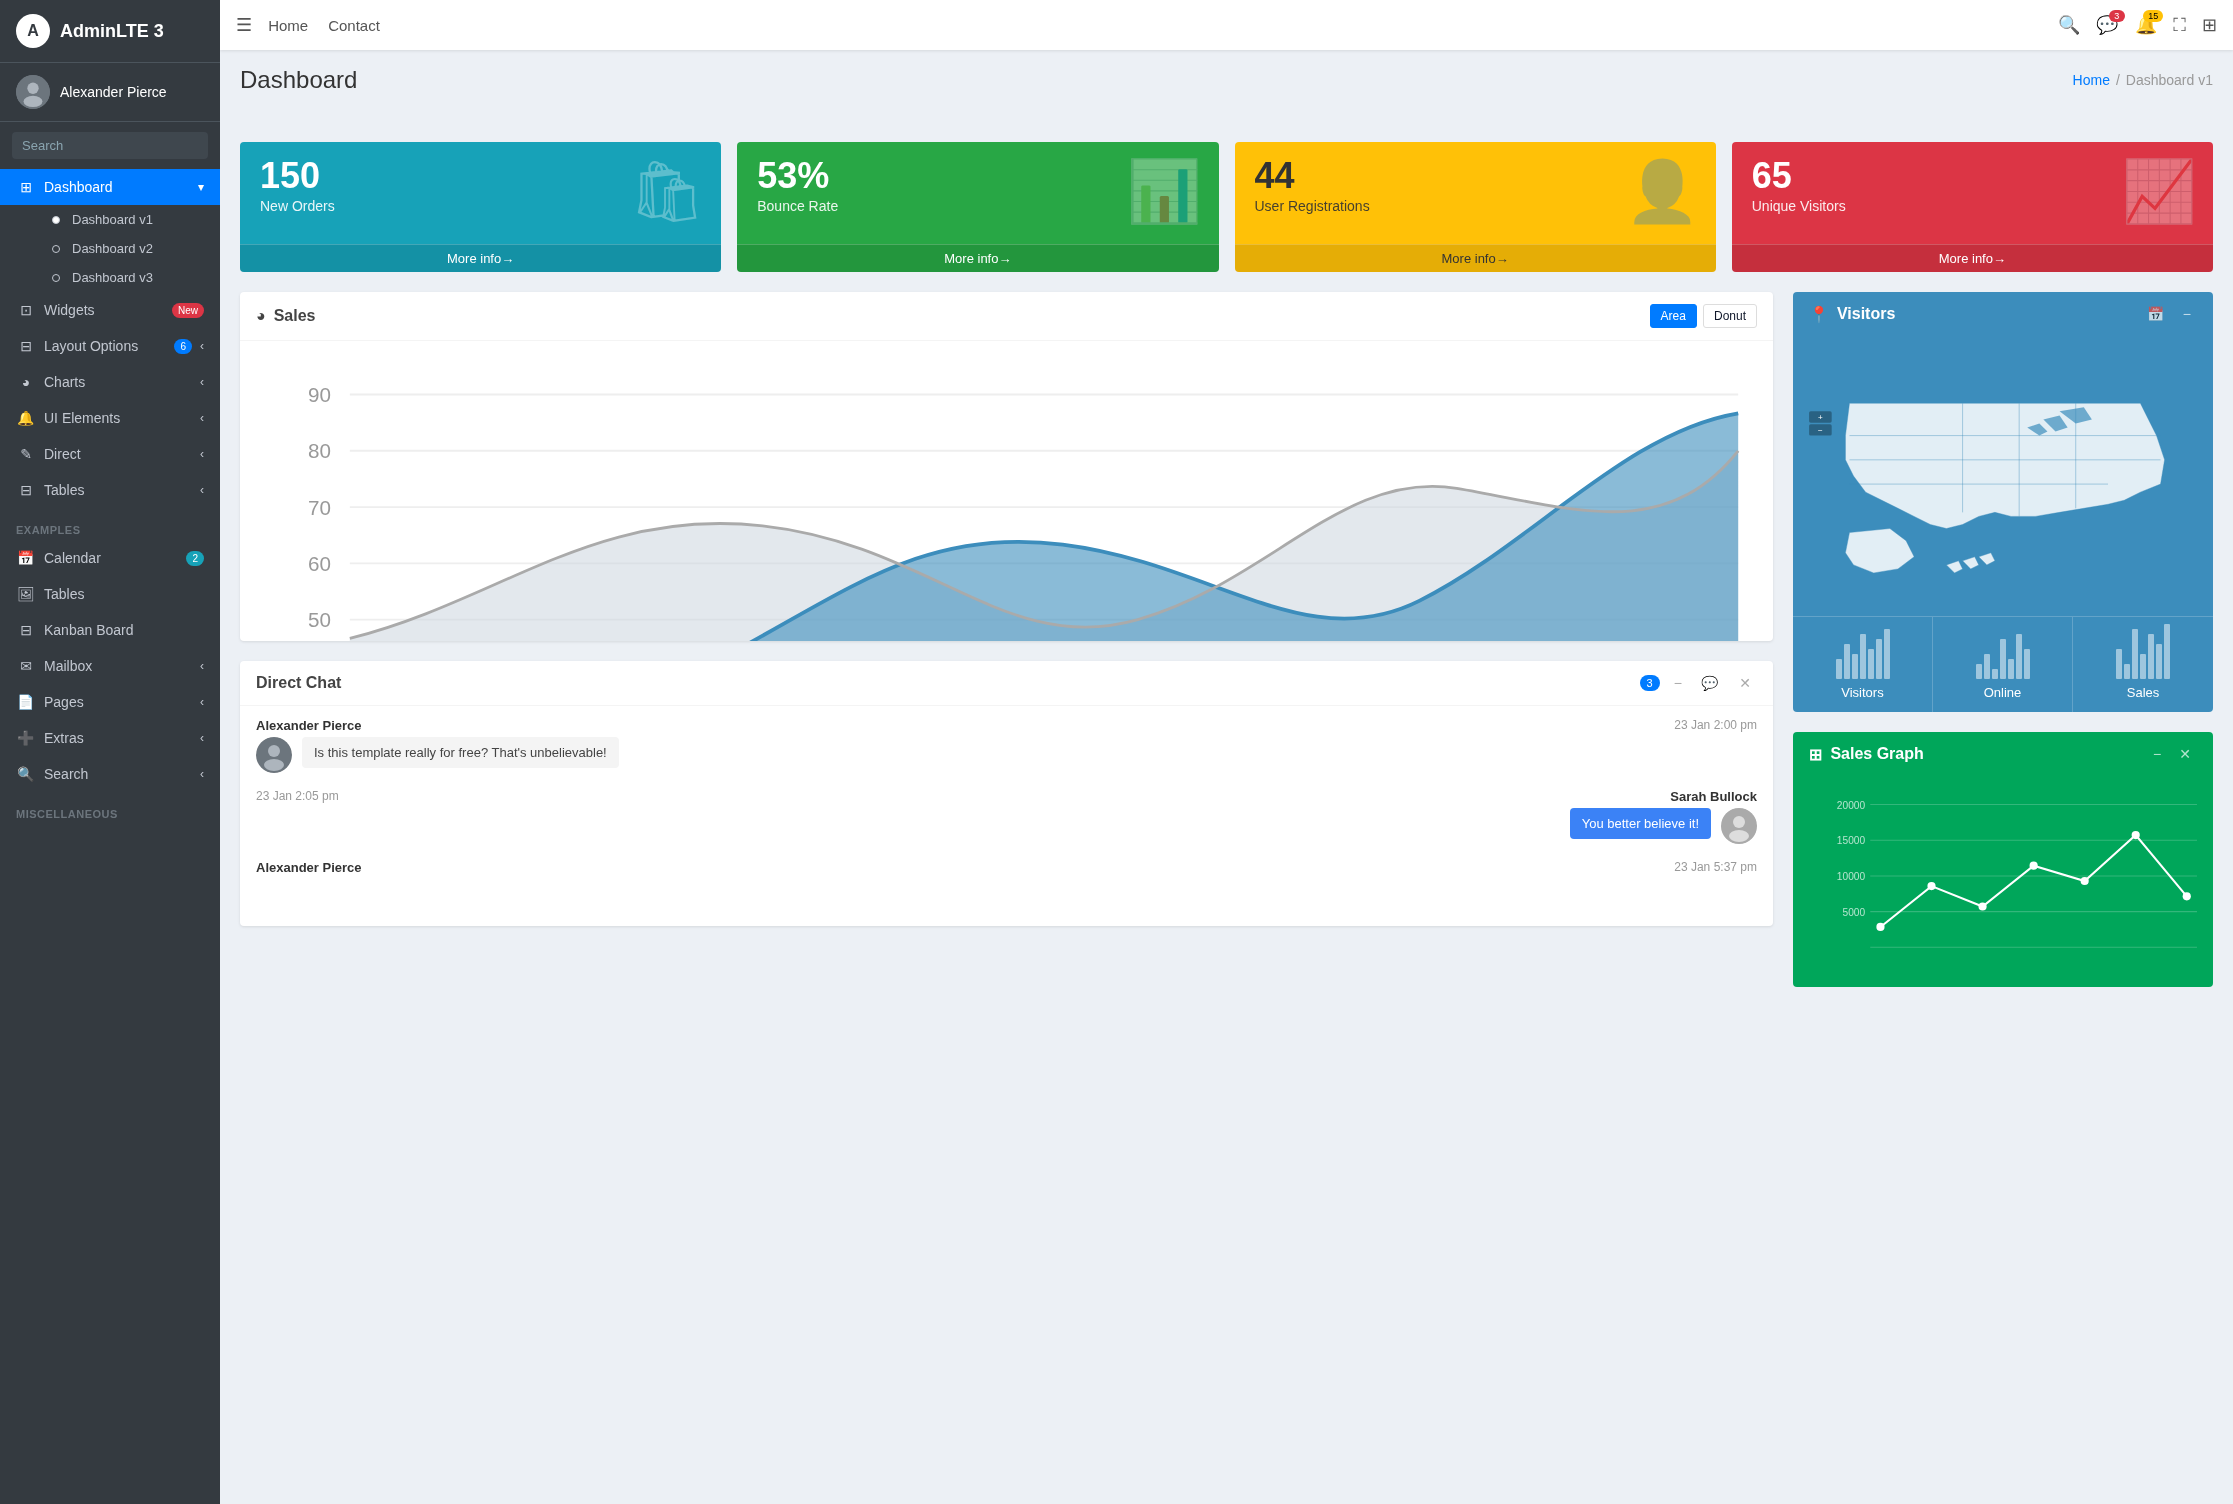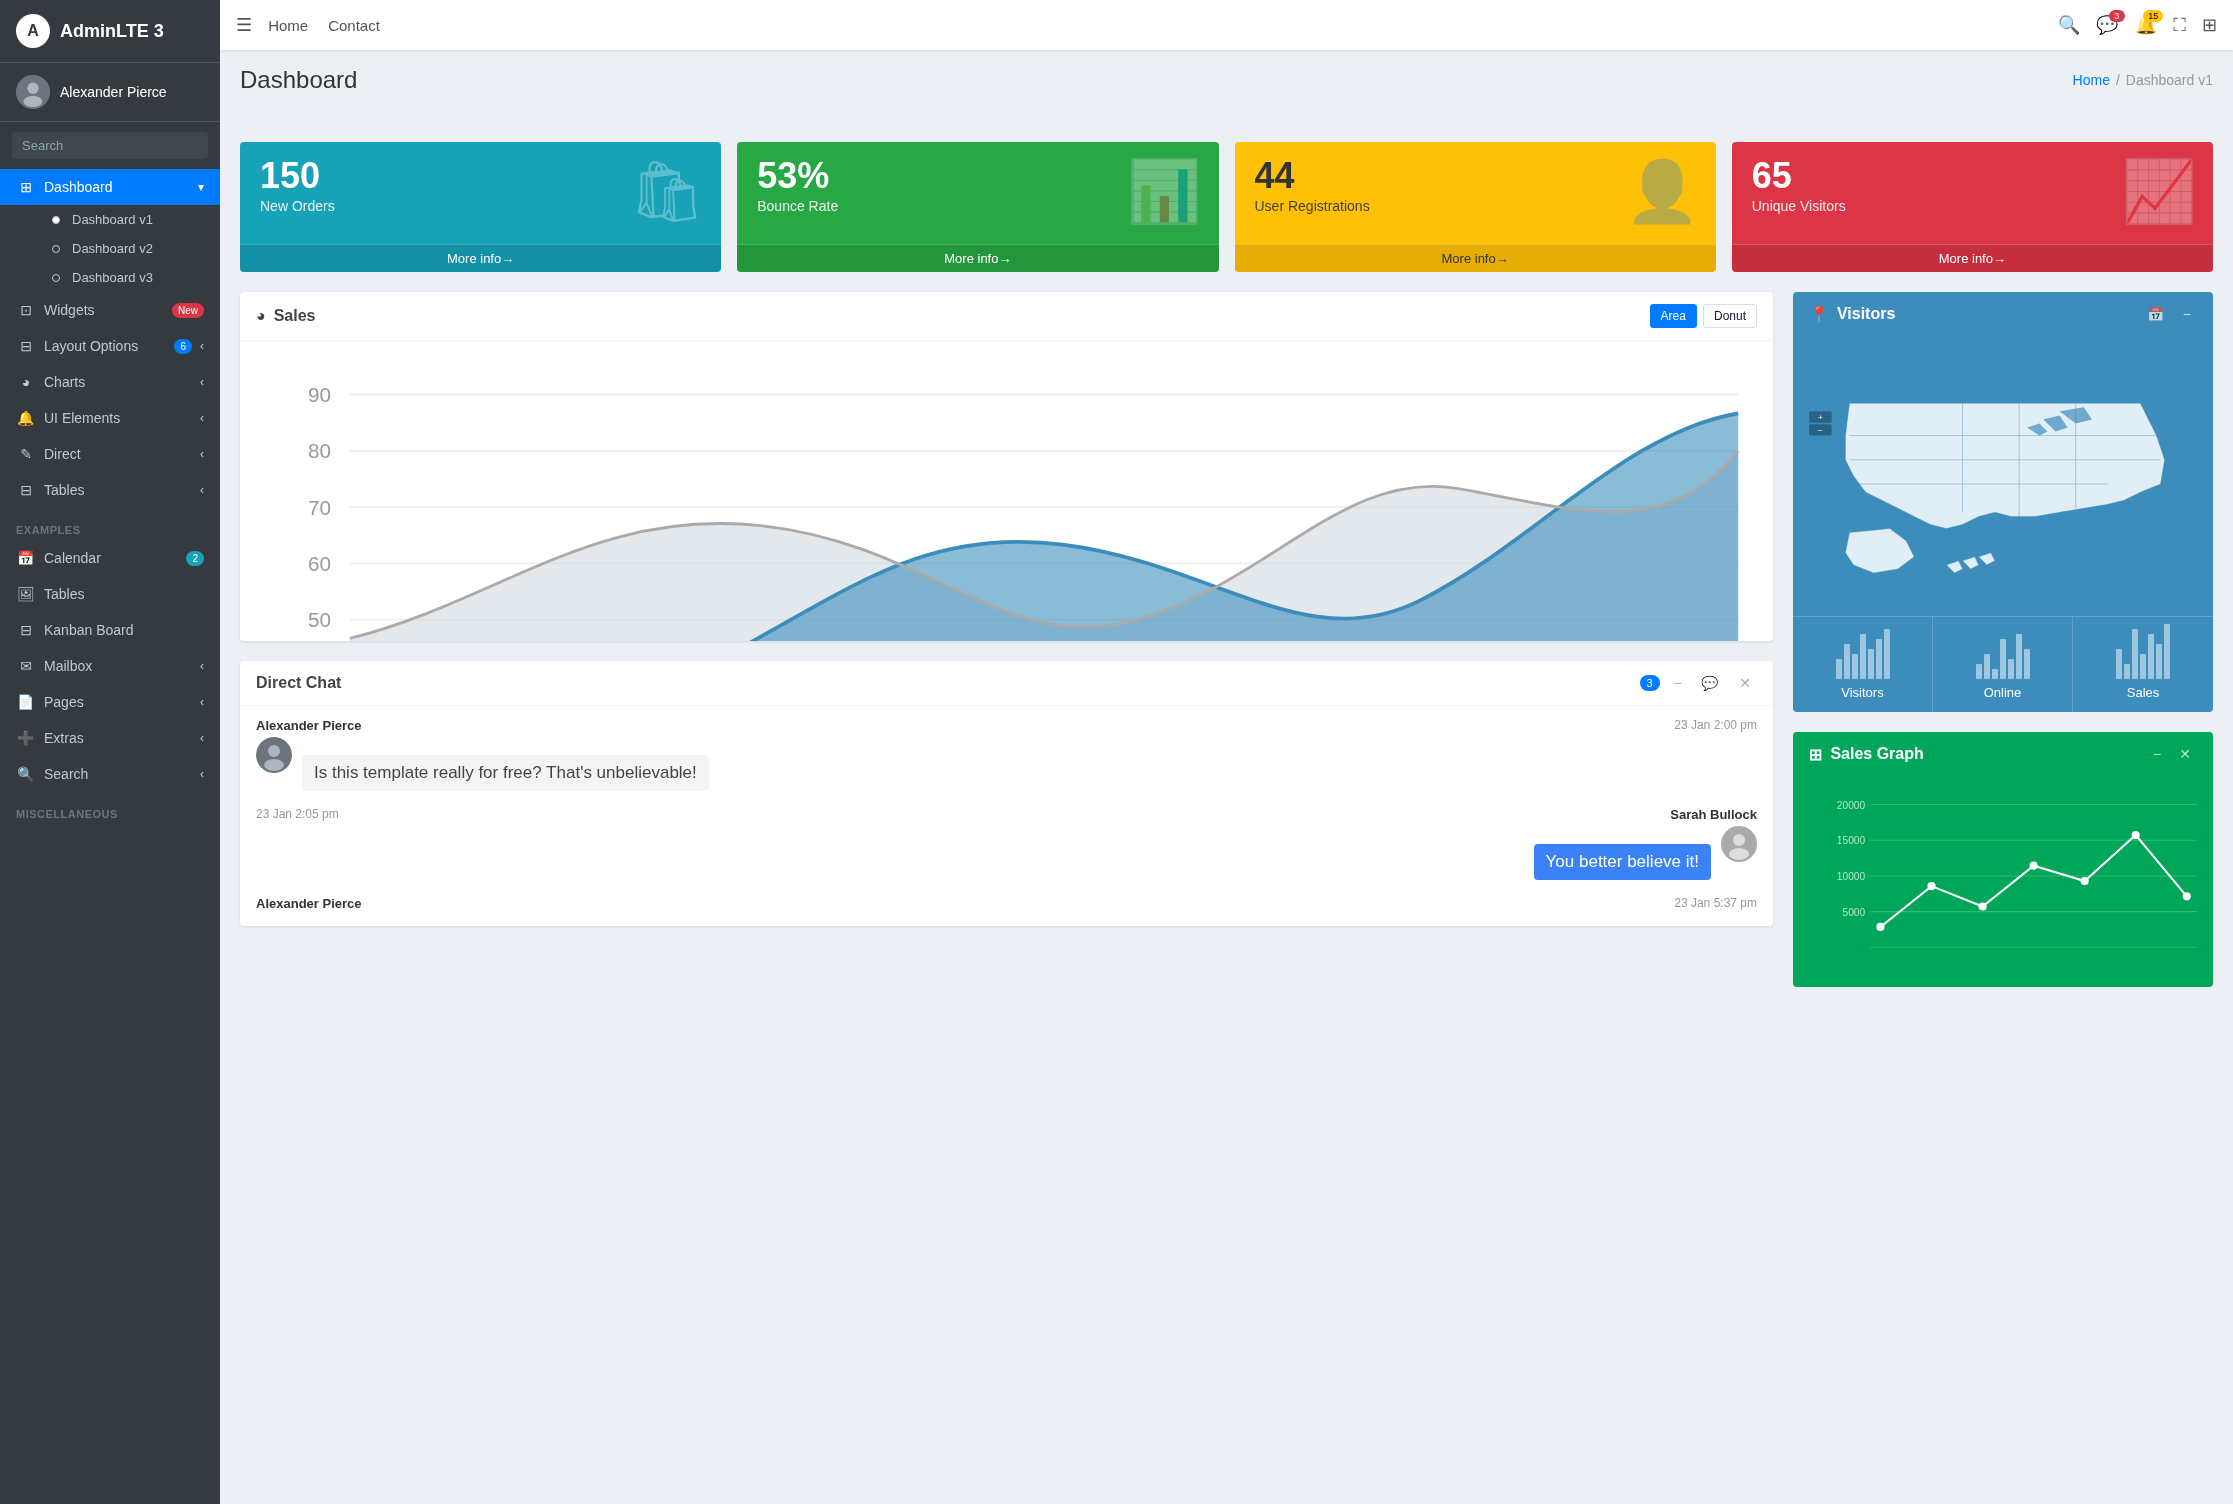--- a/index.html
+++ b/index.html
@@ -107,7 +107,7 @@
     .chat-msg-header strong { color: #333; font-size: 13px; }
     .chat-msg-content { display: flex; align-items: flex-start; gap: 10px; }
     .chat-avatar { width: 36px; height: 36px; border-radius: 50%; background: #ccc; overflow: hidden; flex-shrink: 0; display: flex; align-items: center; justify-content: center; }
-    .chat-bubble { background: #f4f4f4; padding: 8px 12px; border-radius: 4px; font-size: 17px; color: #444; max-width: 80%; margin-top: 18px; }
+    .chat-bubble { background: #f4f4f4; padding: 8px 12px; border-radius: 4px; font-size: 13px; color: #444; max-width: 80%; }
     .chat-bubble.blue { background: #3b82f6; color: #fff; }
     .chat-msg.right .chat-msg-content { flex-direction: row-reverse; }
     .chat-msg.right .chat-msg-header { flex-direction: row-reverse; }

